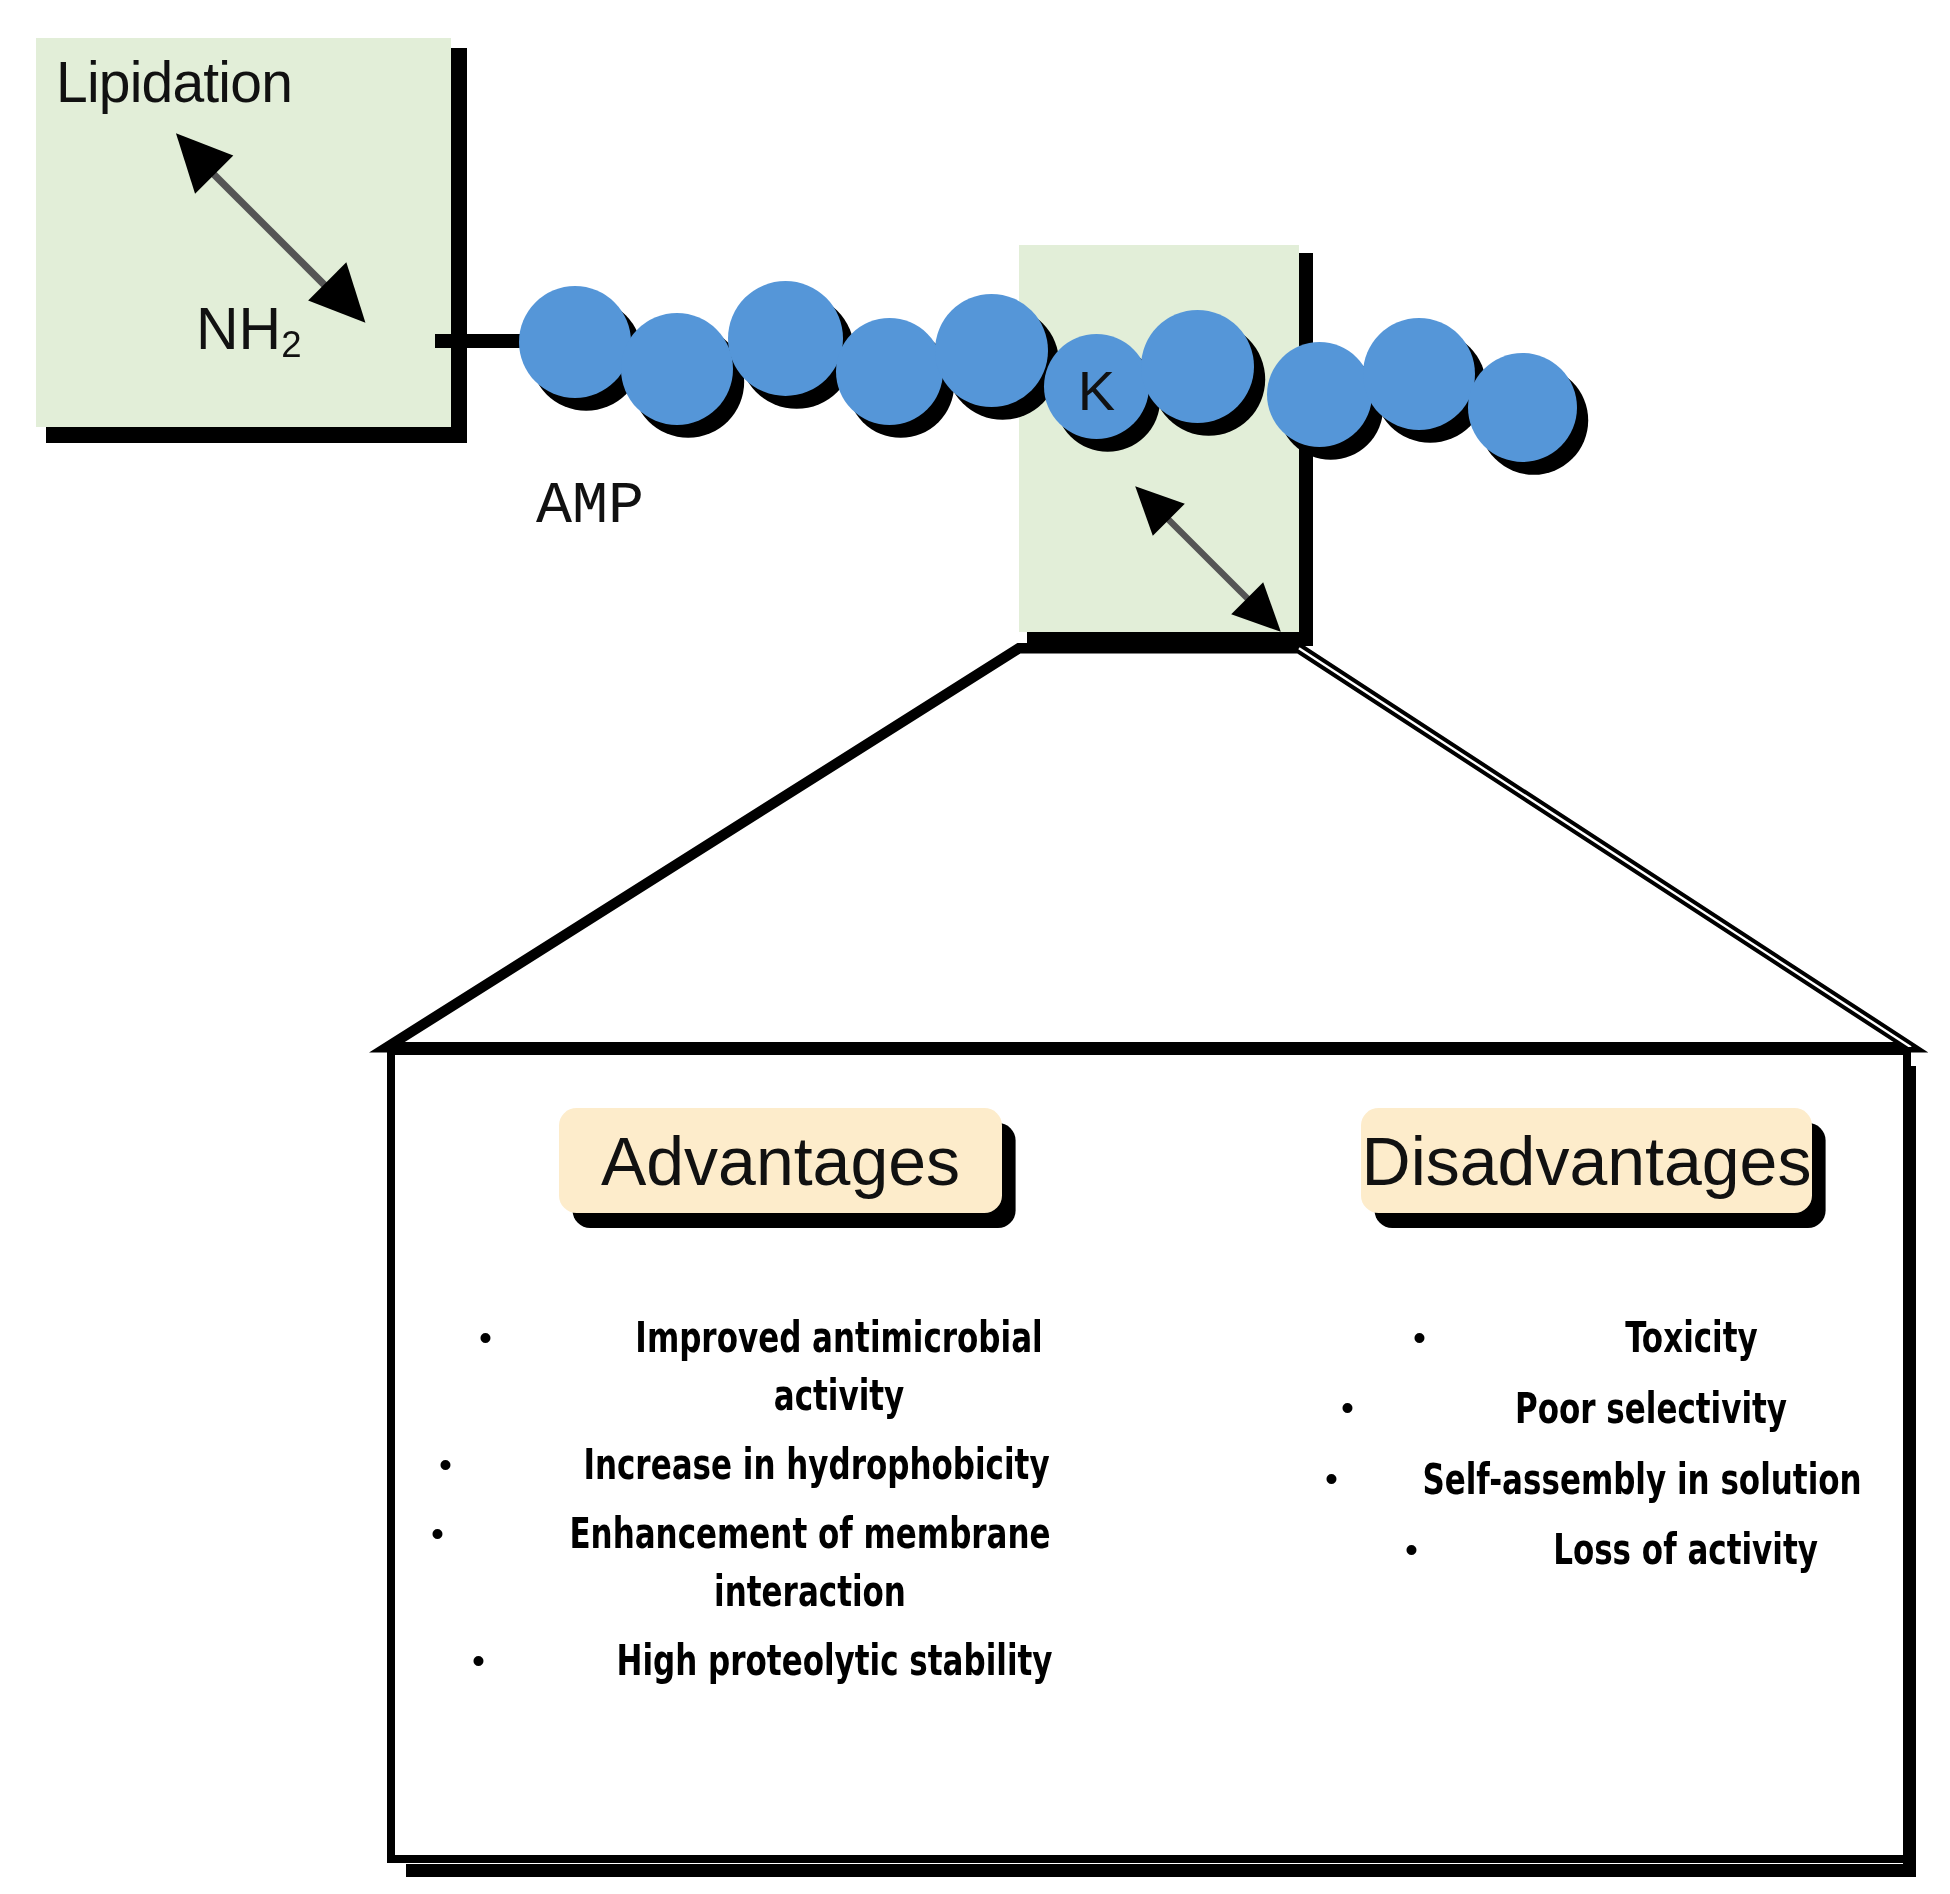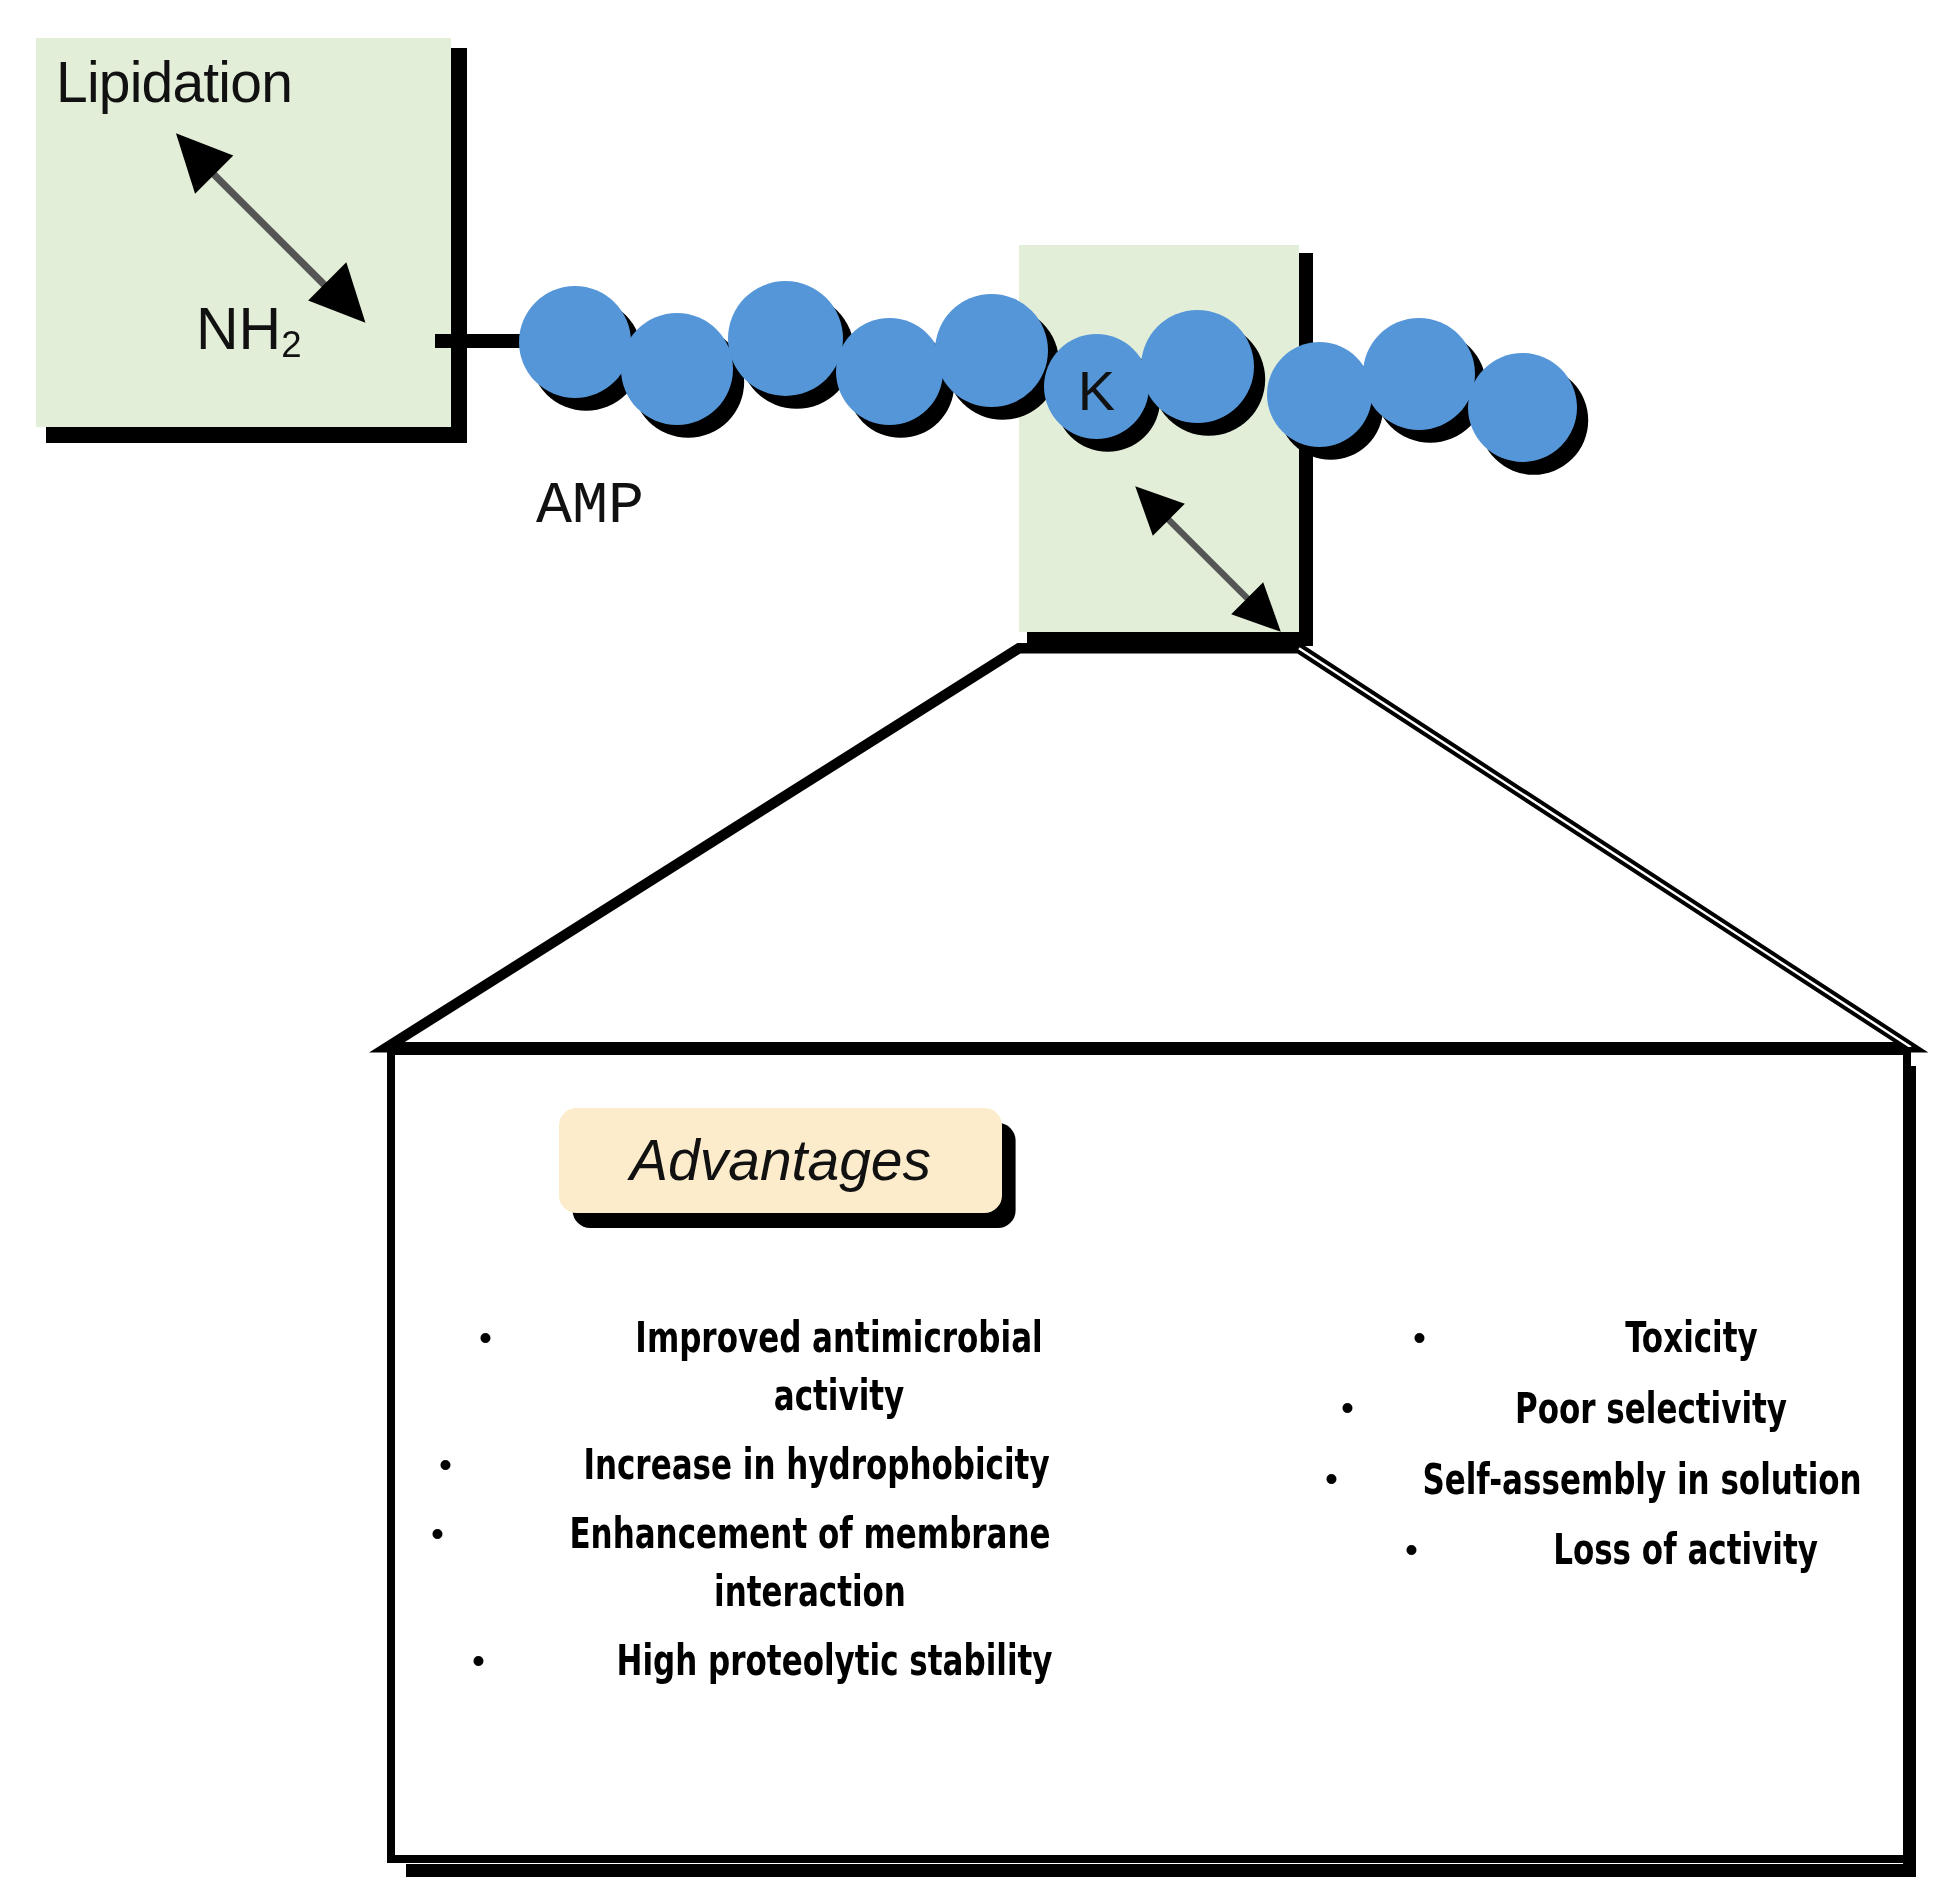--- a/index.html
+++ b/index.html
@@ -46,7 +46,7 @@
   .pill{position:absolute;background:#fdeccb;border-radius:17.6px;
         display:flex;align-items:center;justify-content:center;
         box-shadow:13.6px 15px 0 0 #000;}
-  .pill span{font-size:57px;color:#111;white-space:nowrap;line-height:1;font-style:italic;}
+  .pill span{font-size:68px;color:#111;white-space:nowrap;line-height:1;}
   #pill-advantages{left:559px;top:1108px;width:443px;height:105px;}
   #pill-disadvantages{left:1361px;top:1108px;width:451px;height:105px;}
 

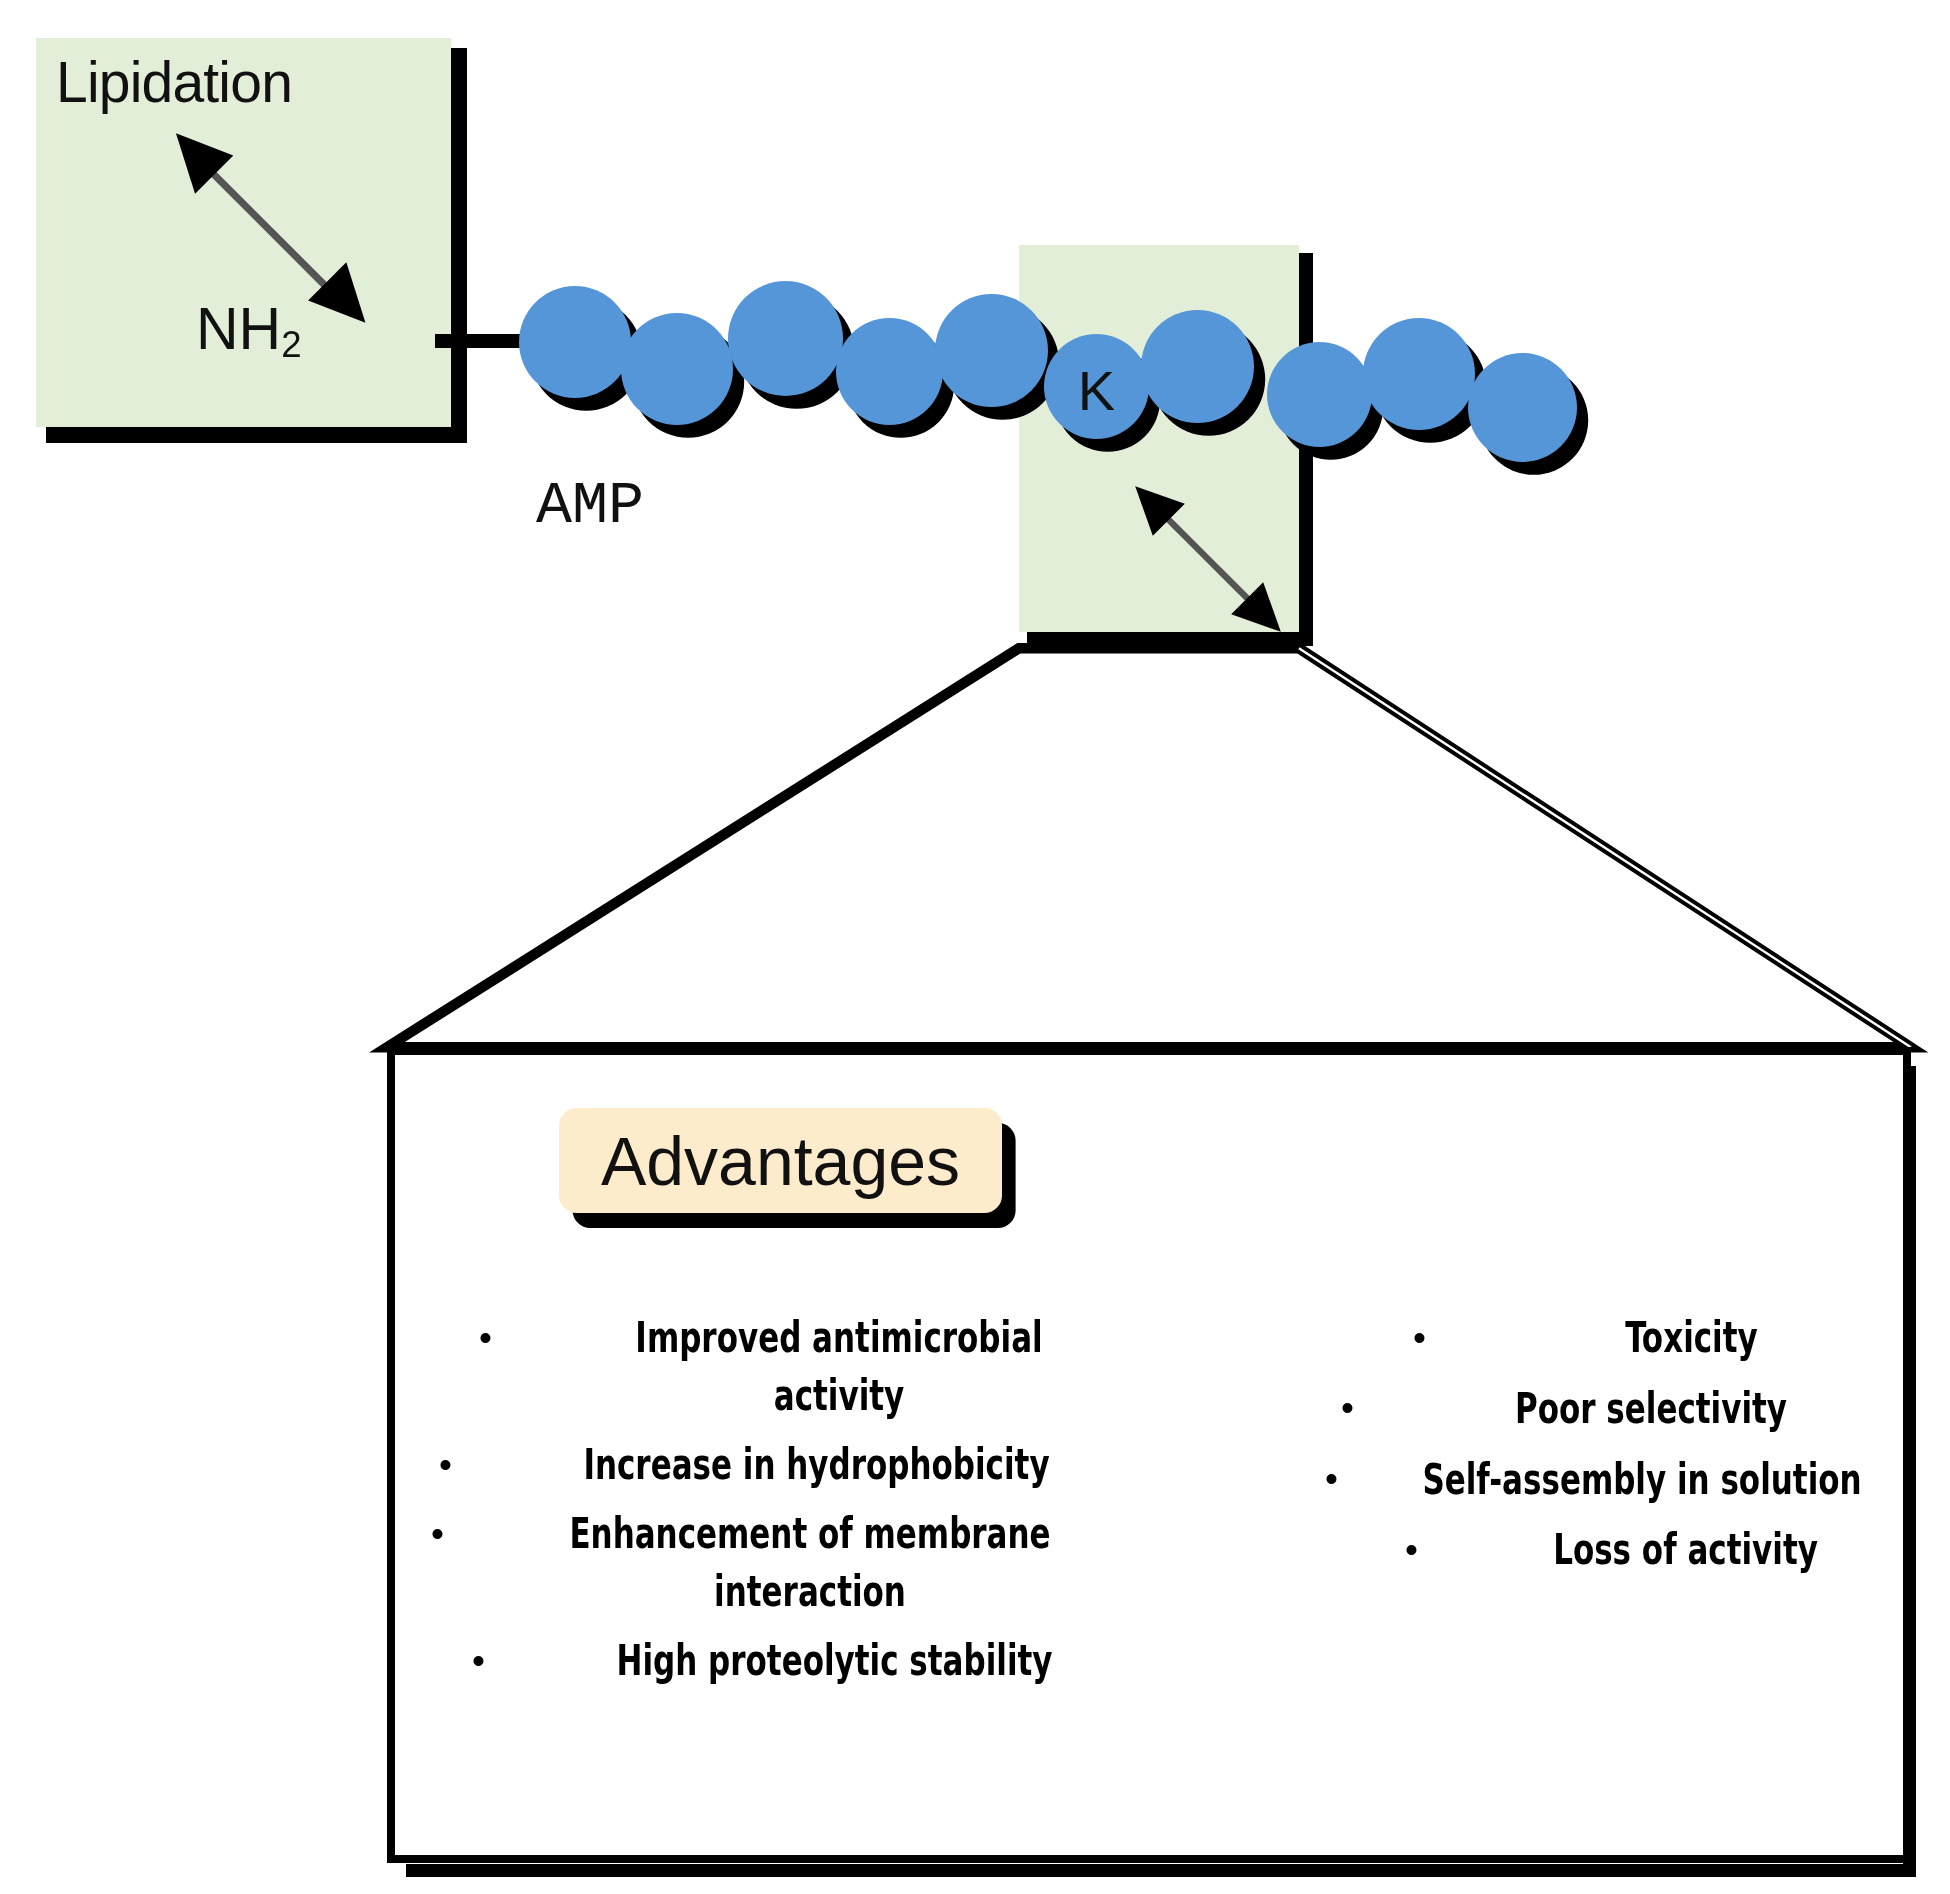--- a/index.html
+++ b/index.html
@@ -145,6 +145,9 @@
     <span>Advantages</span>
   </div>
 
+  <div class="pill" id="pill-disadvantages">
+    <span>Disadvantages</span>
+  </div>
 
   <div class="bullet-col" id="col-advantages">
     <div class="bullet-row r0">

